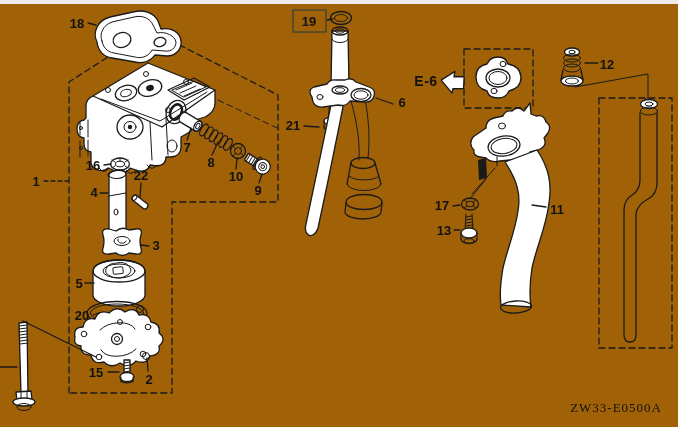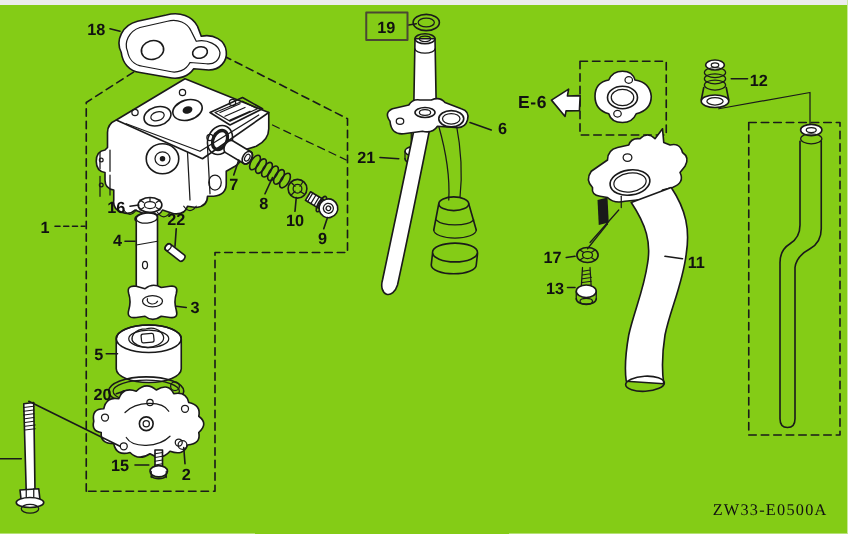--- a/index.html
+++ b/index.html
@@ -3,7 +3,7 @@
 <meta charset="utf-8">
 <style>
   html,body{margin:0;padding:0;background:#fff;}
-  .stage{position:relative;width:678px;height:427px;background:#84cc16;overflow:hidden;
+  .stage{position:relative;width:678px;height:427px;background:#a16207;overflow:hidden;
          font-family:"Liberation Sans",sans-serif;text-align:center;}
   .topband{position:absolute;left:0;top:0;width:678px;height:4px;background:#ececec;}
   svg{position:absolute;left:0;top:0;}

